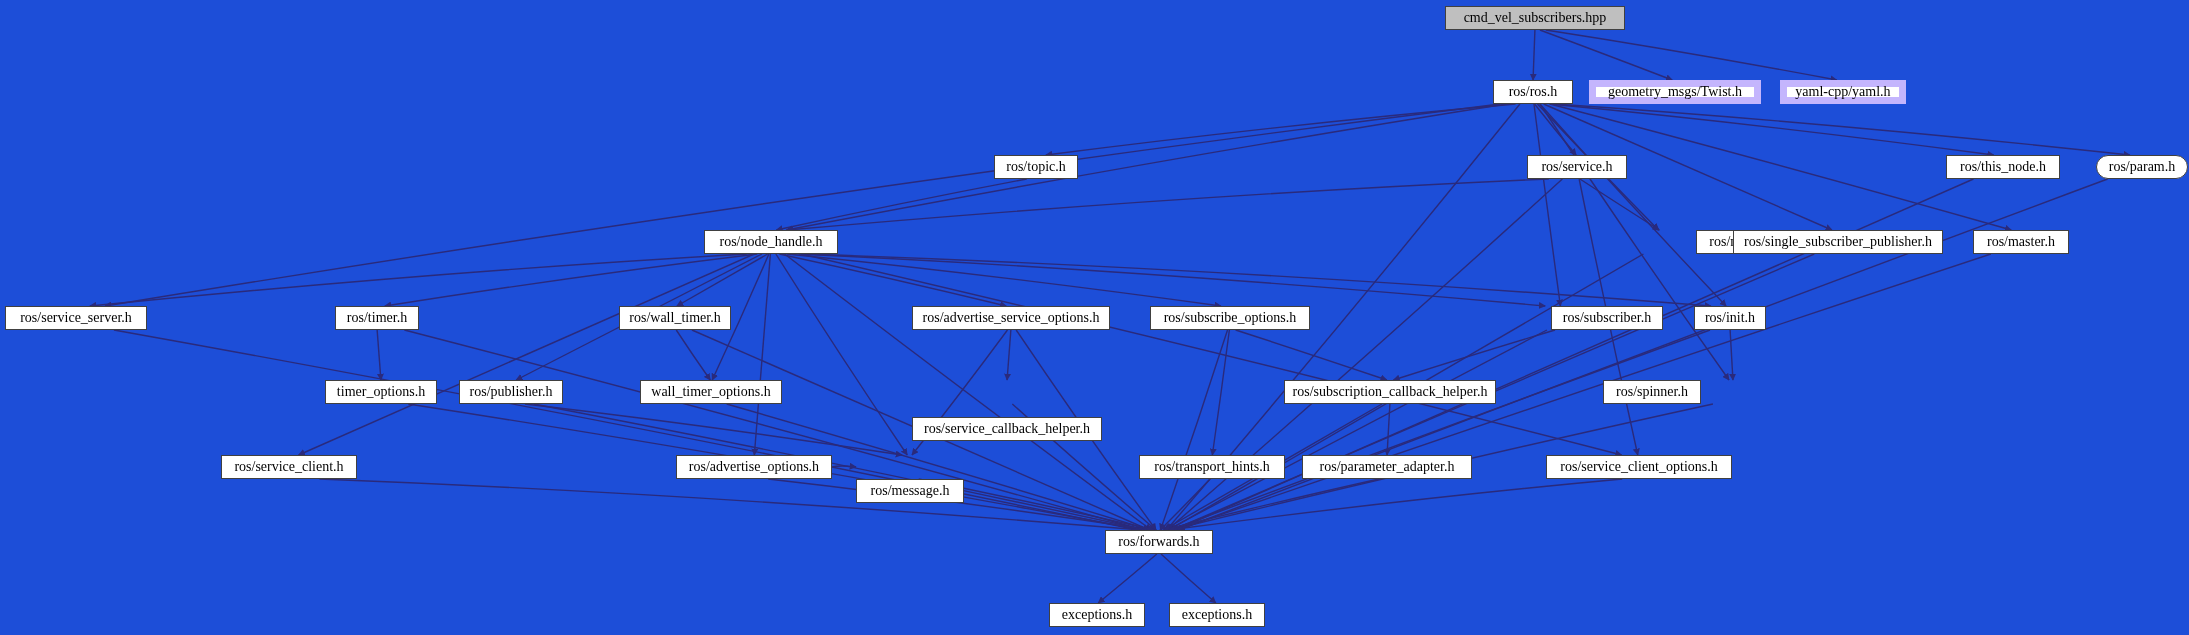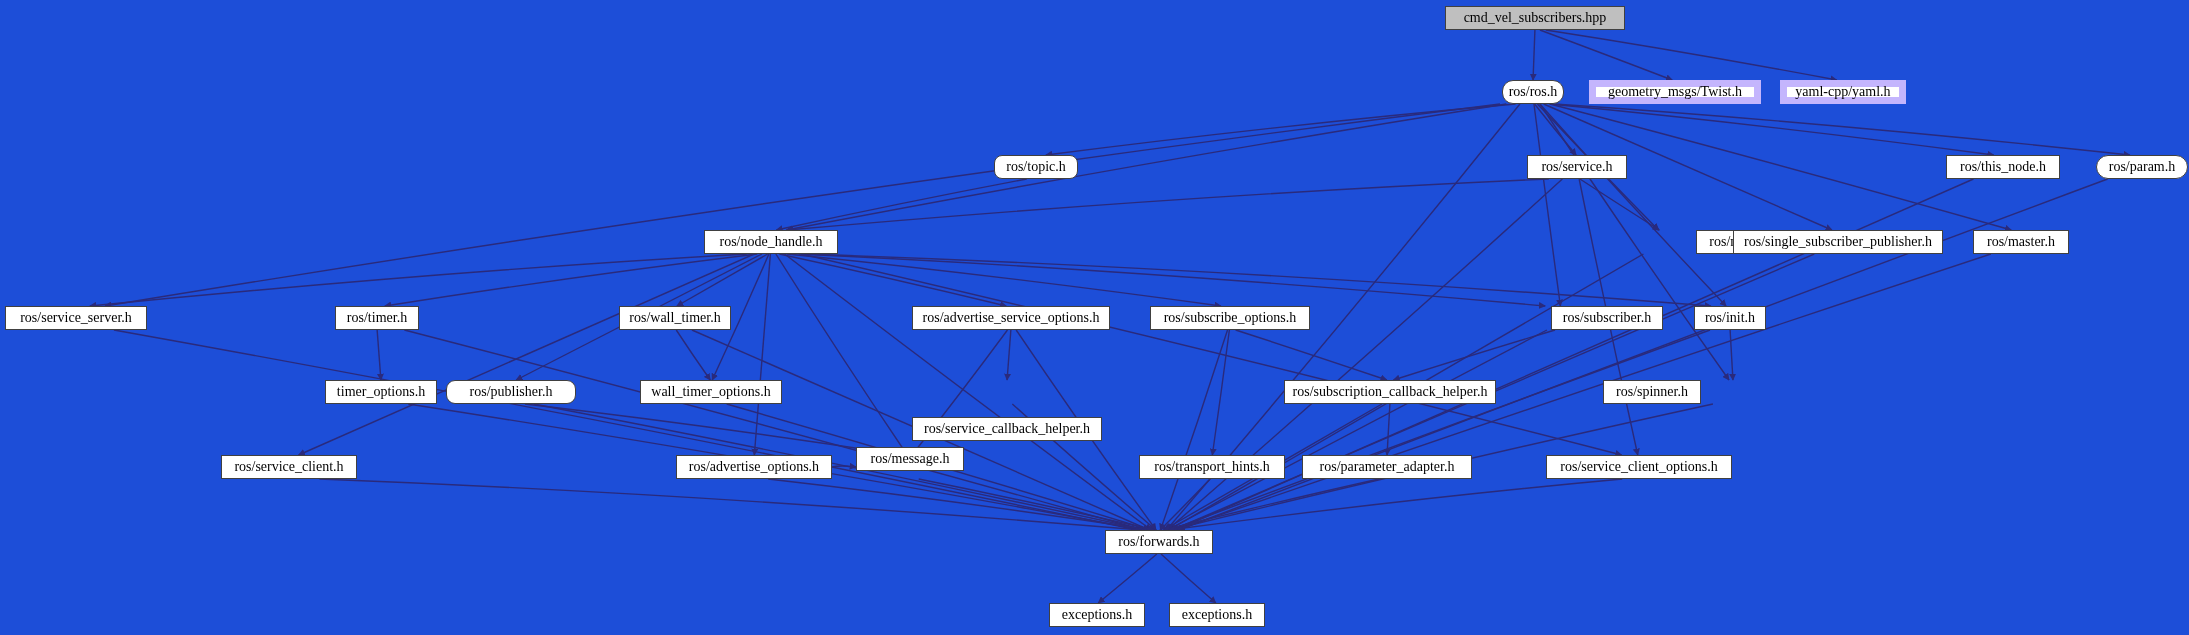--- a/index.html
+++ b/index.html
@@ -140,7 +140,7 @@
       <div class="node root" style="left: 1535px; top: 18px; width: 180px;">
         <span>cmd_vel_subscribers.hpp</span>
       </div>
-      <div class="node dark" style="left: 1533px; top: 92px; width: 62px; border-radius: 11px;">
+      <div class="node dark" style="left: 1533px; top: 92px; width: 80px;">
         <span>ros/ros.h</span>
       </div>
       <div class="node leaf" style="left: 1675px; top: 92px; width: 172px;">

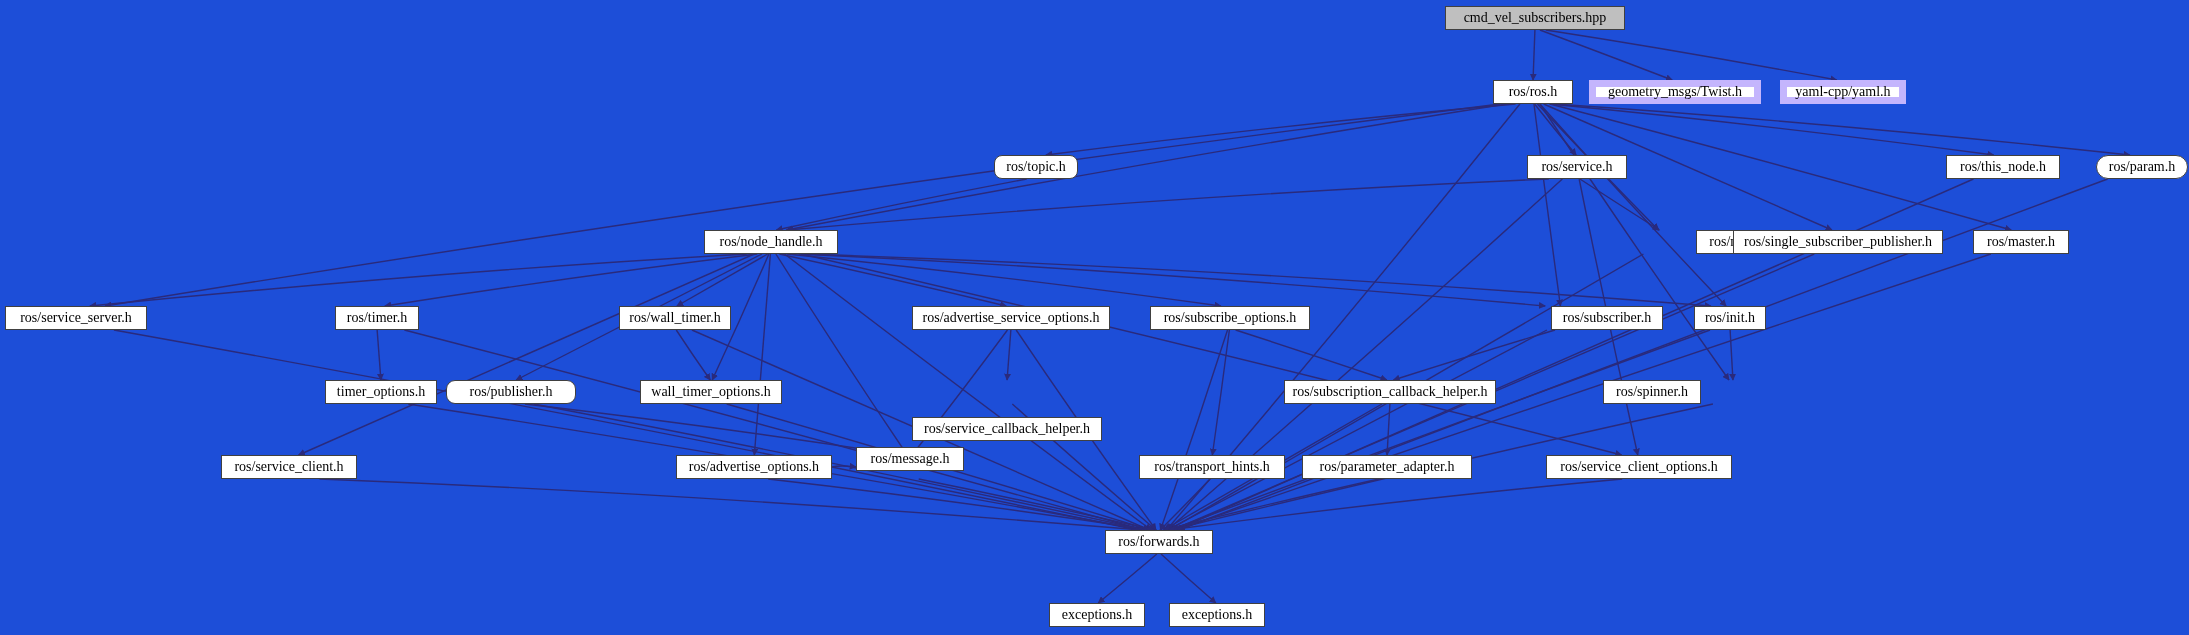--- a/index.html
+++ b/index.html
@@ -149,7 +149,7 @@
       <div class="node leaf" style="left: 1843px; top: 92px; width: 126px;">
         <span>yaml-cpp/yaml.h</span>
       </div>
-      <div class="node dark" style="left: 1036px; top: 167px; width: 84px; border-radius: 8px;">
+      <div class="node dark" style="left: 1036px; top: 167px; width: 84px;">
         <span>ros/topic.h</span>
       </div>
       <div class="node dark" style="left: 1577px; top: 167px; width: 100px;">

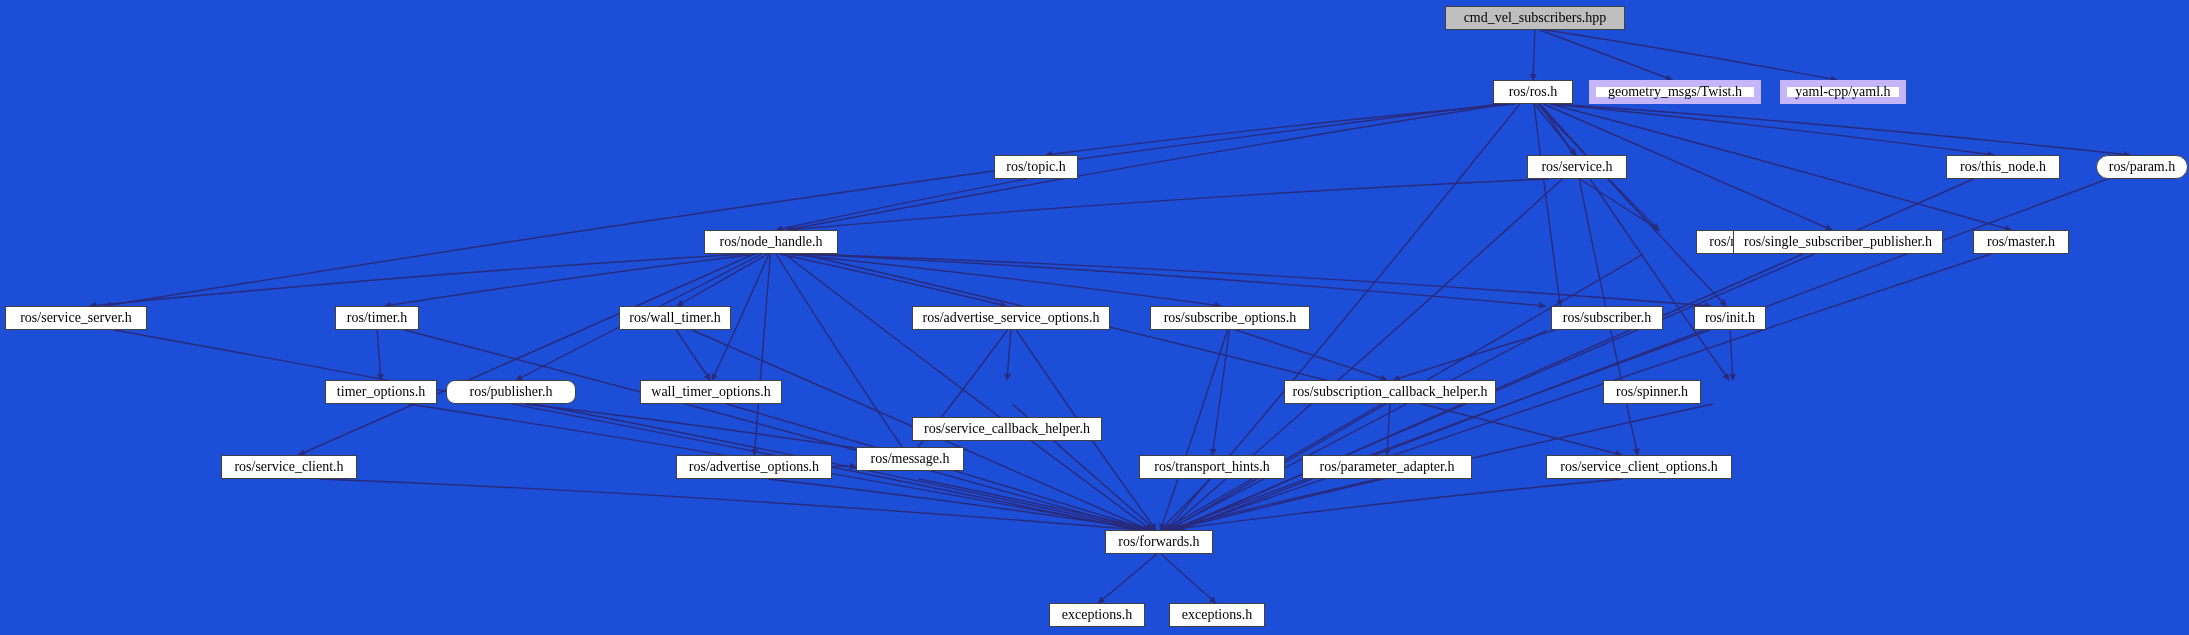--- a/index.html
+++ b/index.html
@@ -197,7 +197,7 @@
       <div class="node dark" style="left: 381px; top: 392px; width: 112px;">
         <span>timer_options.h</span>
       </div>
-      <div class="node dark" style="left: 511px; top: 392px; width: 130px; border-radius: 9px;">
+      <div class="node dark" style="left: 511px; top: 392px; width: 104px;">
         <span>ros/publisher.h</span>
       </div>
       <div class="node dark" style="left: 711px; top: 392px; width: 142px;">

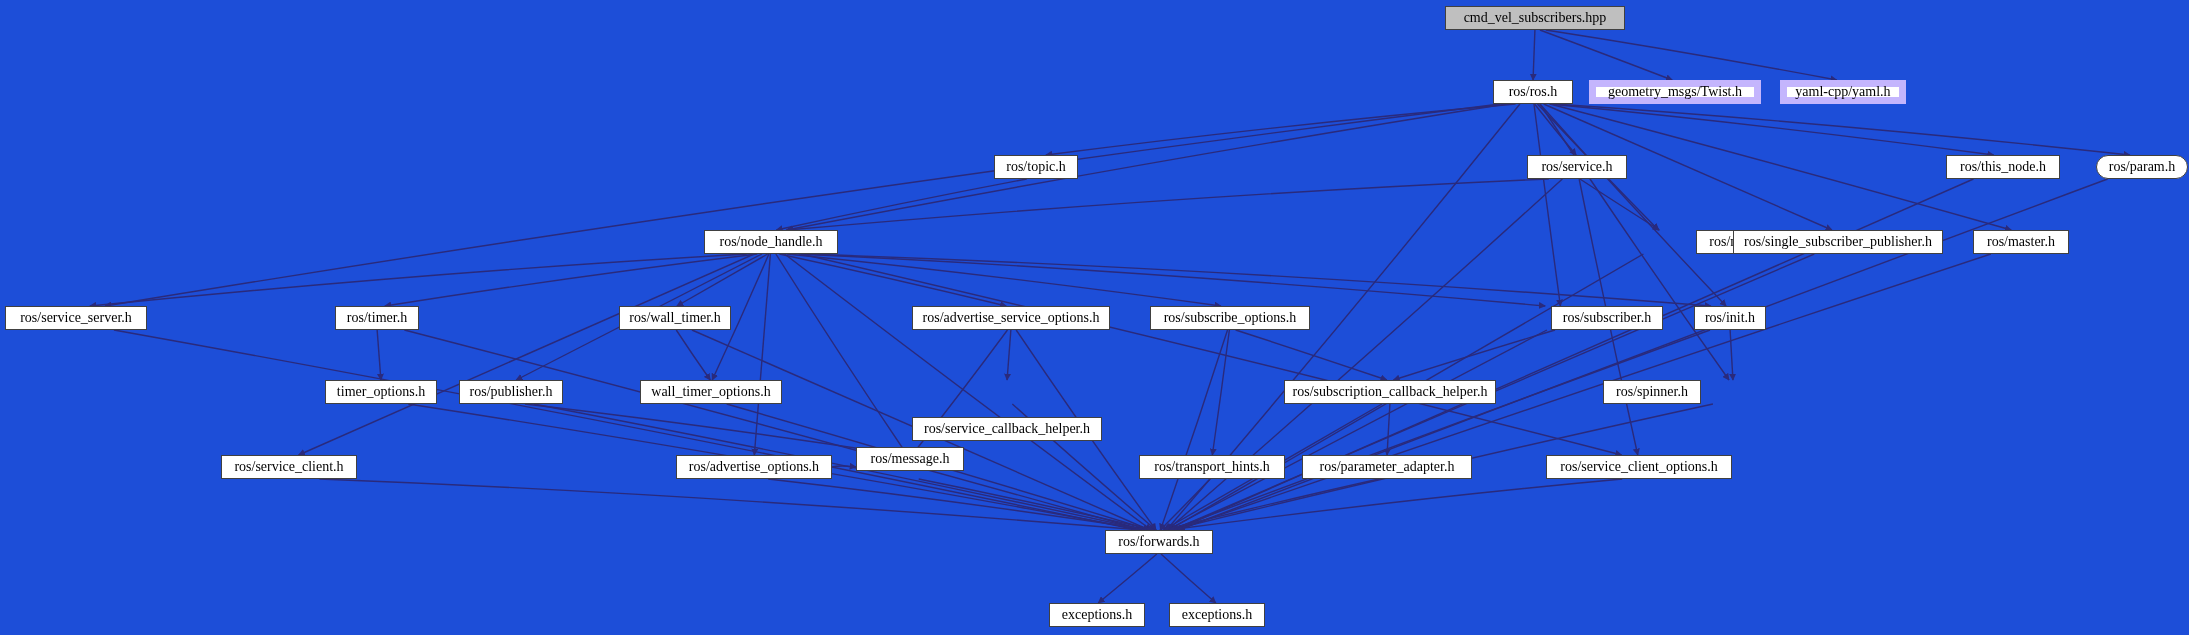--- a/index.html
+++ b/index.html
@@ -218,7 +218,7 @@
       <div class="node dark" style="left: 754px; top: 467px; width: 156px;">
         <span>ros/advertise_options.h</span>
       </div>
-      <div class="node dark" style="left: 910px; top: 459px; width: 108px; justify-content: center;">
+      <div class="node dark" style="left: 910px; top: 491px; width: 108px; justify-content: center;">
         <span>ros/message.h</span>
       </div>
       <div class="node dark" style="left: 1212px; top: 467px; width: 146px;">

